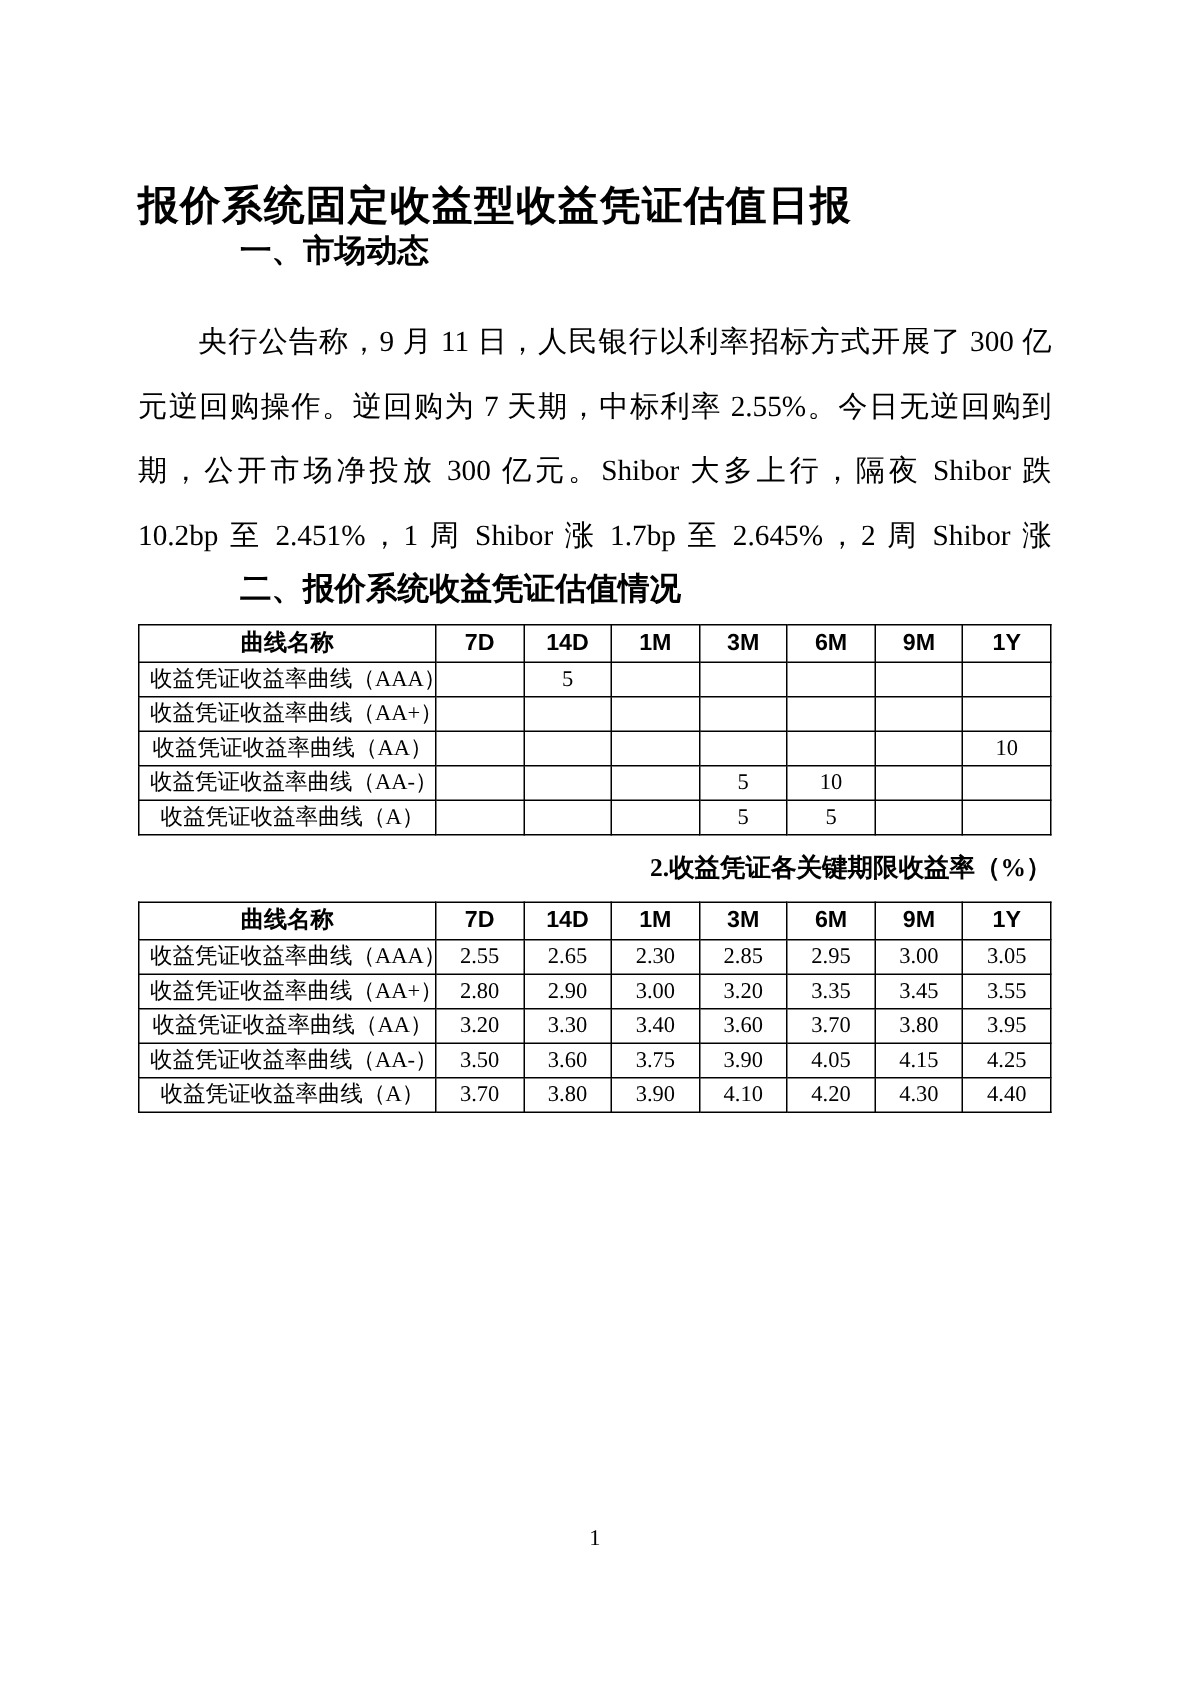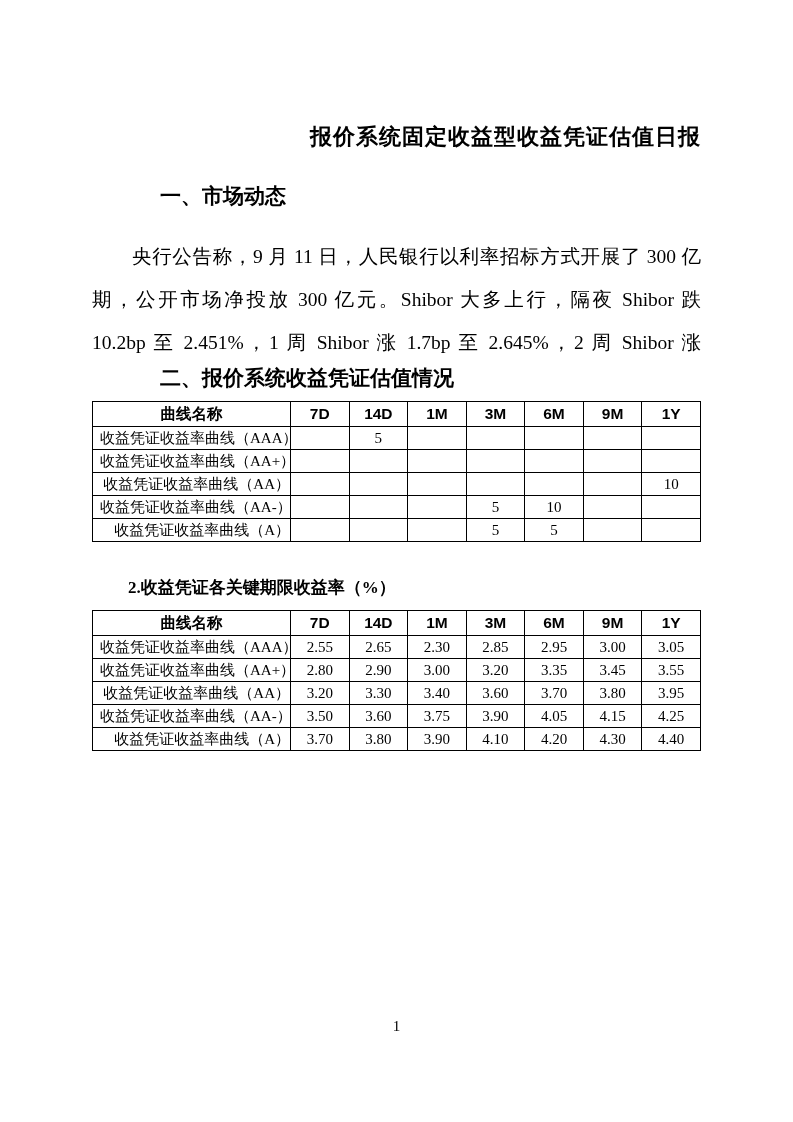--- a/index.html
+++ b/index.html
@@ -19,10 +19,10 @@
 
   .doc-title {
     margin-top: 120px;
-    text-align: right;
+    text-align: left;
     font-family: "Liberation Sans", "DejaVu Sans", sans-serif;
     font-weight: bold;
-    font-size: 22px;
+    font-size: 27px;
     line-height: 34px;
     letter-spacing: 1px;
   }

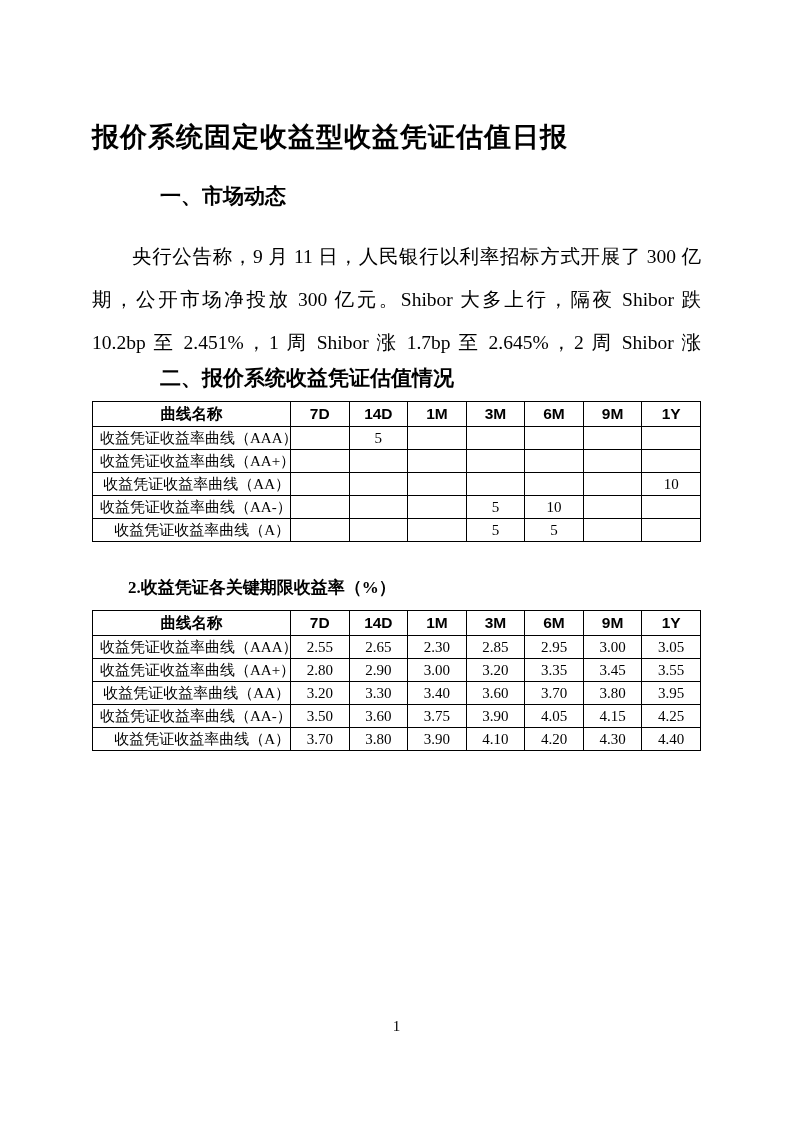--- a/index.html
+++ b/index.html
@@ -41,7 +41,7 @@
     line-height: 28px;
     margin-left: 68px;
   }
-  .sec-heading-1 { margin-top: 28px; }
+  .sec-heading-1 { }
   .sec-heading-2 { margin-top: 0; }
 
   .para { margin-top: 25px; font-size: 19.5px; }

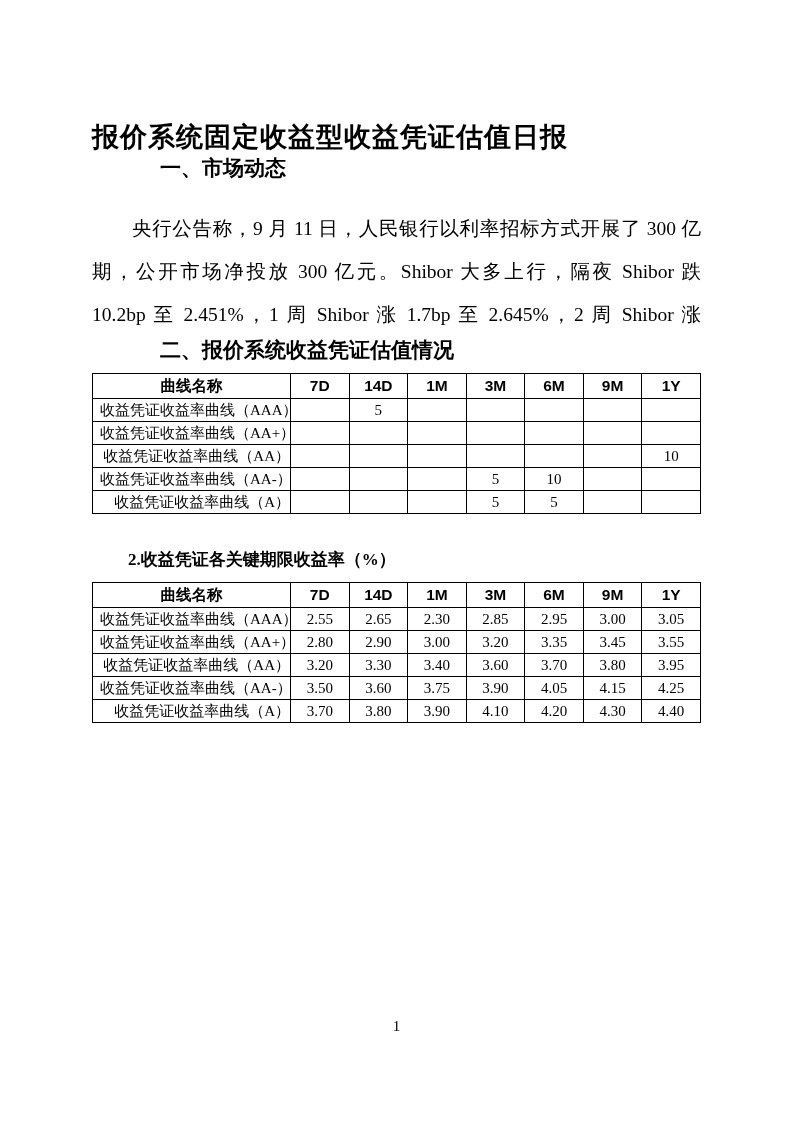--- a/index.html
+++ b/index.html
@@ -116,6 +116,7 @@
 
     <div class="para">
         <div class="para-line first">央行公告称，9 月 11 日，人民银行以利率招标方式开展了 300 亿</div>
+        <div class="para-line">元逆回购操作。逆回购为 7 天期，中标利率 2.55%。今日无逆回购到</div>
         <div class="para-line">期，公开市场净投放 300 亿元。Shibor 大多上行，隔夜 Shibor 跌</div>
         <div class="para-line">10.2bp 至 2.451%，1 周 Shibor 涨 1.7bp 至 2.645%，2 周 Shibor 涨</div>
       </div>

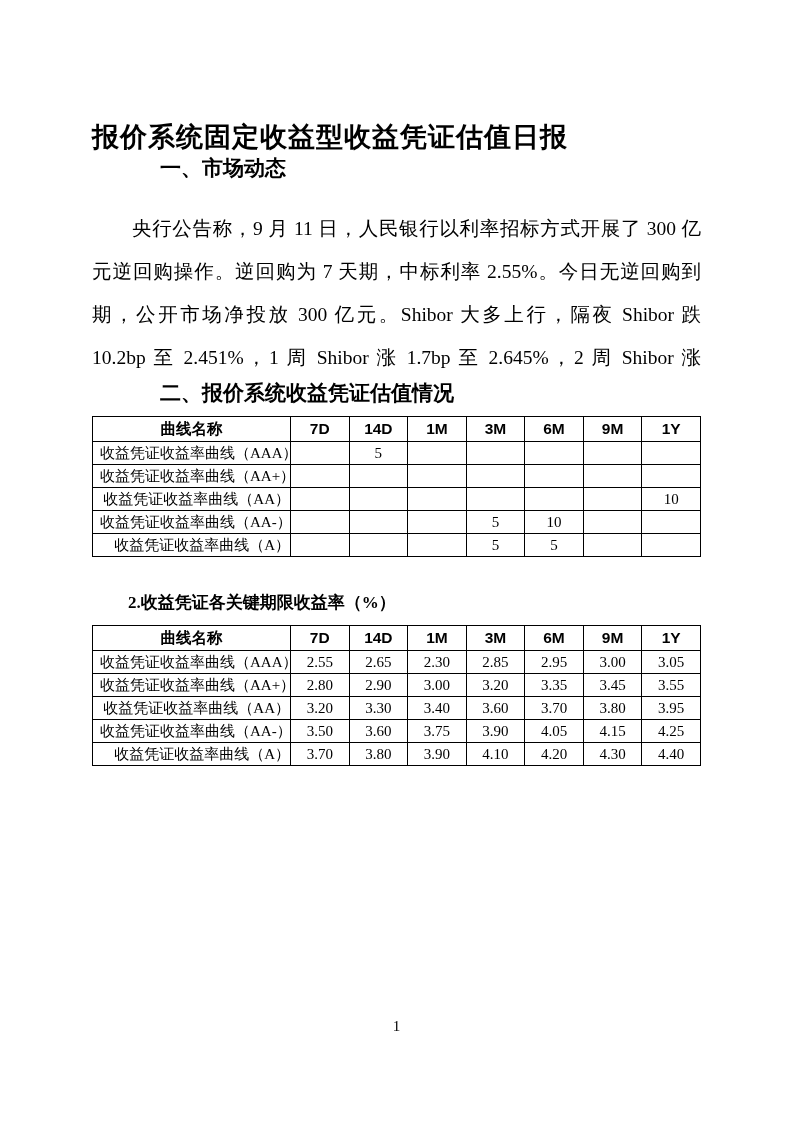--- a/index.html
+++ b/index.html
@@ -90,7 +90,7 @@
   }
   table.val-table col.name-col { width: 198px; }
   table.val-table td.name-col {
-    text-align: right;
+    text-align: center;
     padding-left: 7px;
   }
 

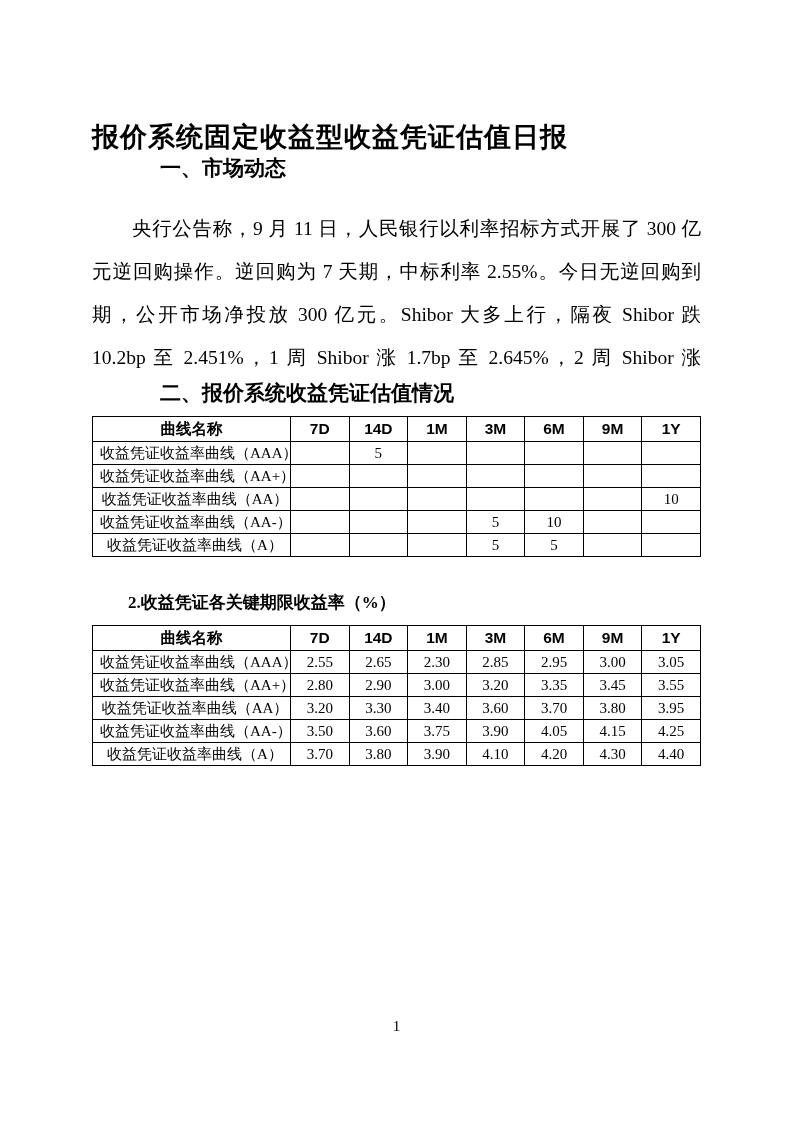--- a/index.html
+++ b/index.html
@@ -63,7 +63,7 @@
     margin-left: 36px;
   }
   .caption-1 { margin-top: 22px; }
-  .caption-2 { margin-top: 34px; }
+  .caption-2 { margin-top: 10px; text-align: right; }
 
   table.val-table {
     width: 100%;

